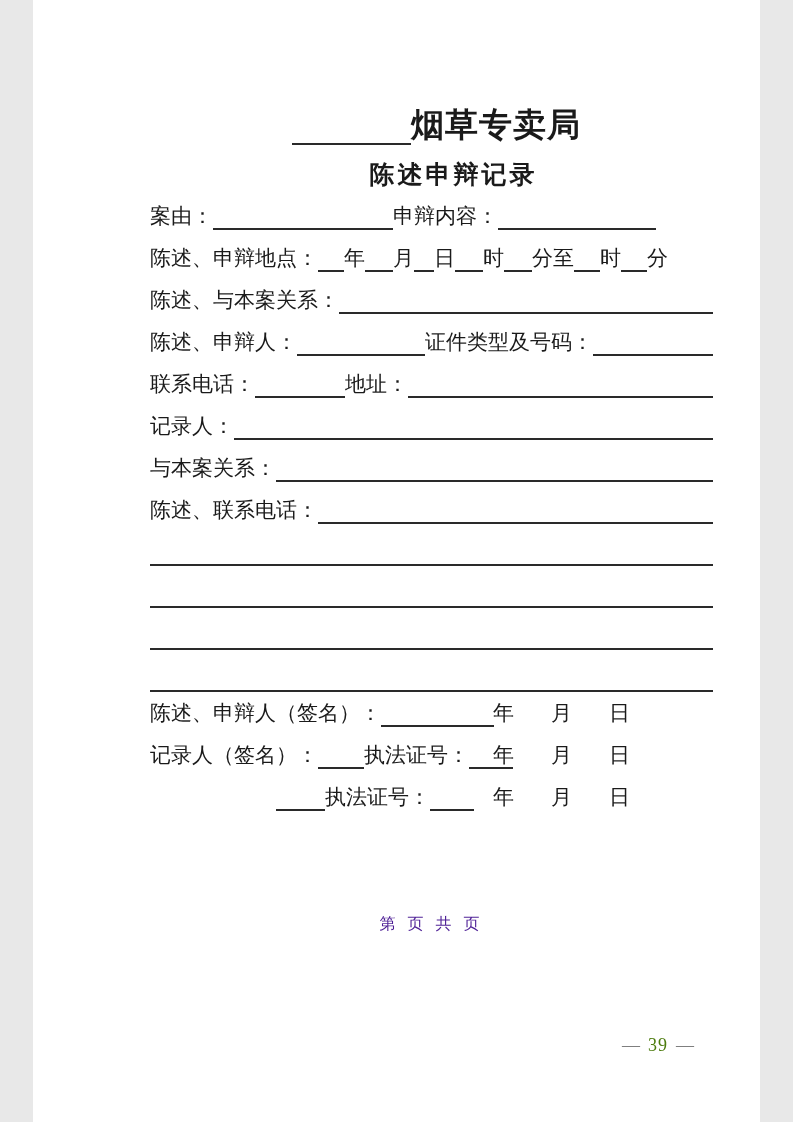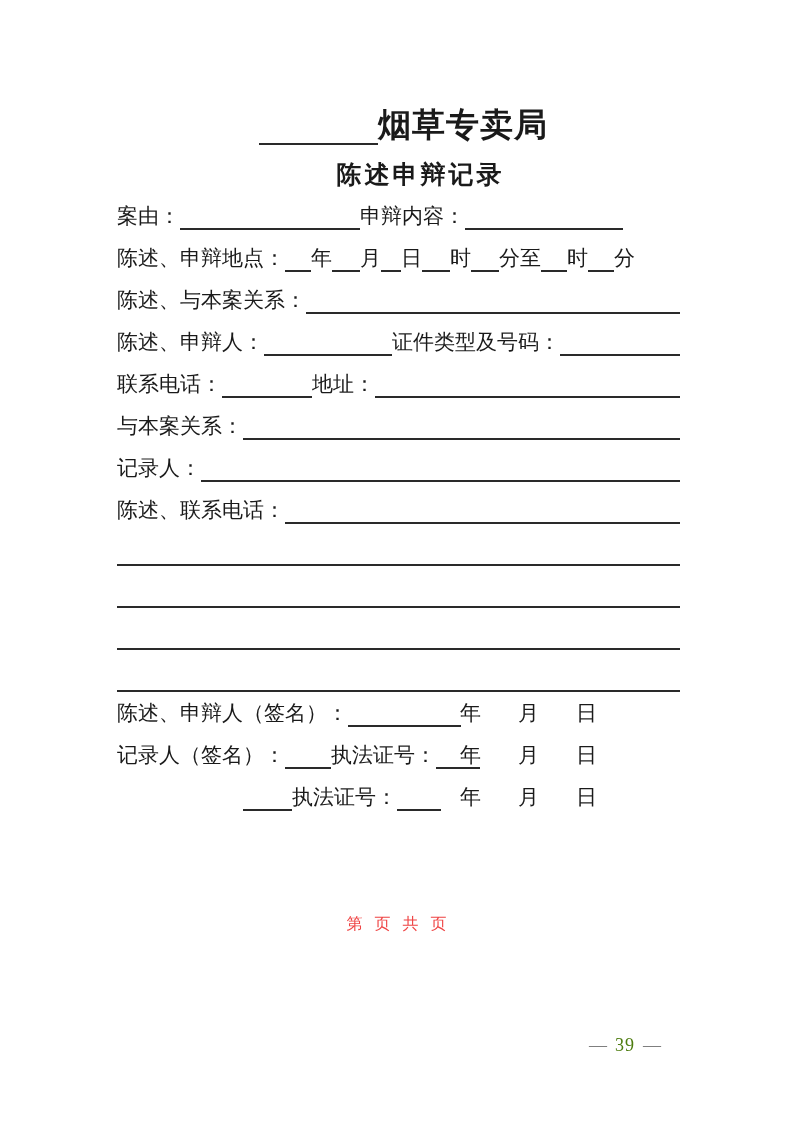--- a/index.html
+++ b/index.html
@@ -5,7 +5,7 @@
   html,body { margin:0; padding:0; background:#e8e8e8; }
   .page {
     position:relative;
-    width:793px; height:1122px;
+    width:727px; height:1122px;
     background:#ffffff;
     margin:0 auto;
     font-family:"Liberation Serif","DejaVu Serif",serif;

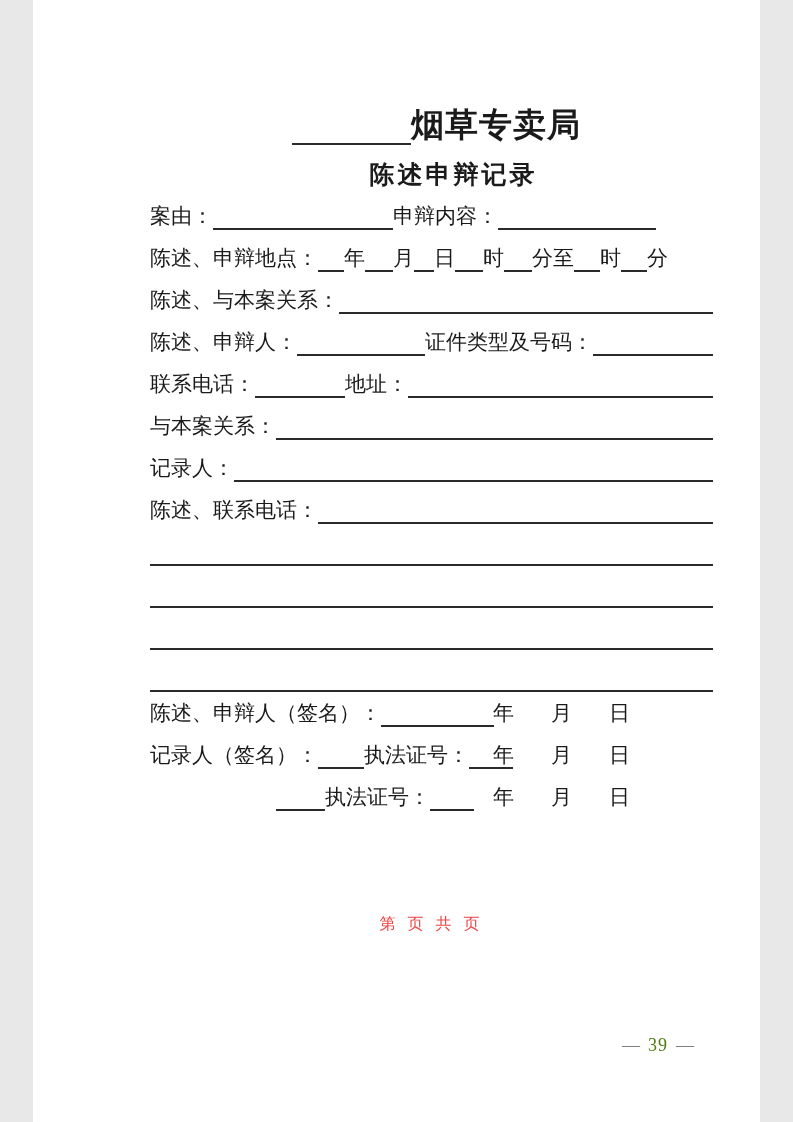--- a/index.html
+++ b/index.html
@@ -148,12 +148,12 @@
       </div>
 
       <div class="row">
+        <span class="lab">记录人：</span>
+        <span class="blank fill"></span>
+      </div>
+
+      <div class="row">
         <span class="lab">与本案关系：</span>
-        <span class="blank fill"></span>
-      </div>
-
-      <div class="row">
-        <span class="lab">记录人：</span>
         <span class="blank fill"></span>
       </div>
 

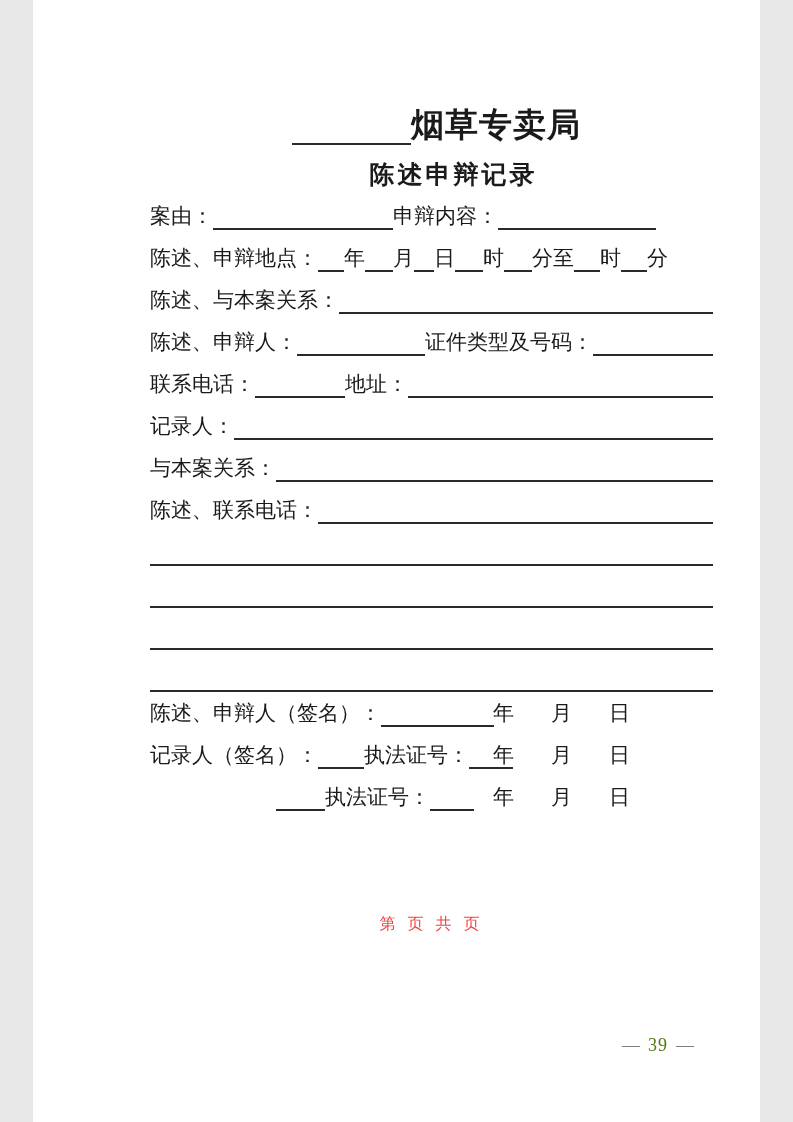--- a/index.html
+++ b/index.html
@@ -76,7 +76,7 @@
     text-align:center;
     font-size:16px; line-height:20px;
     letter-spacing:4px; white-space:pre;
-    color:#ef4444;
+    color:#4c1d95;
   }
   .pageno {
     position:absolute; top:1036px; left:589px;

